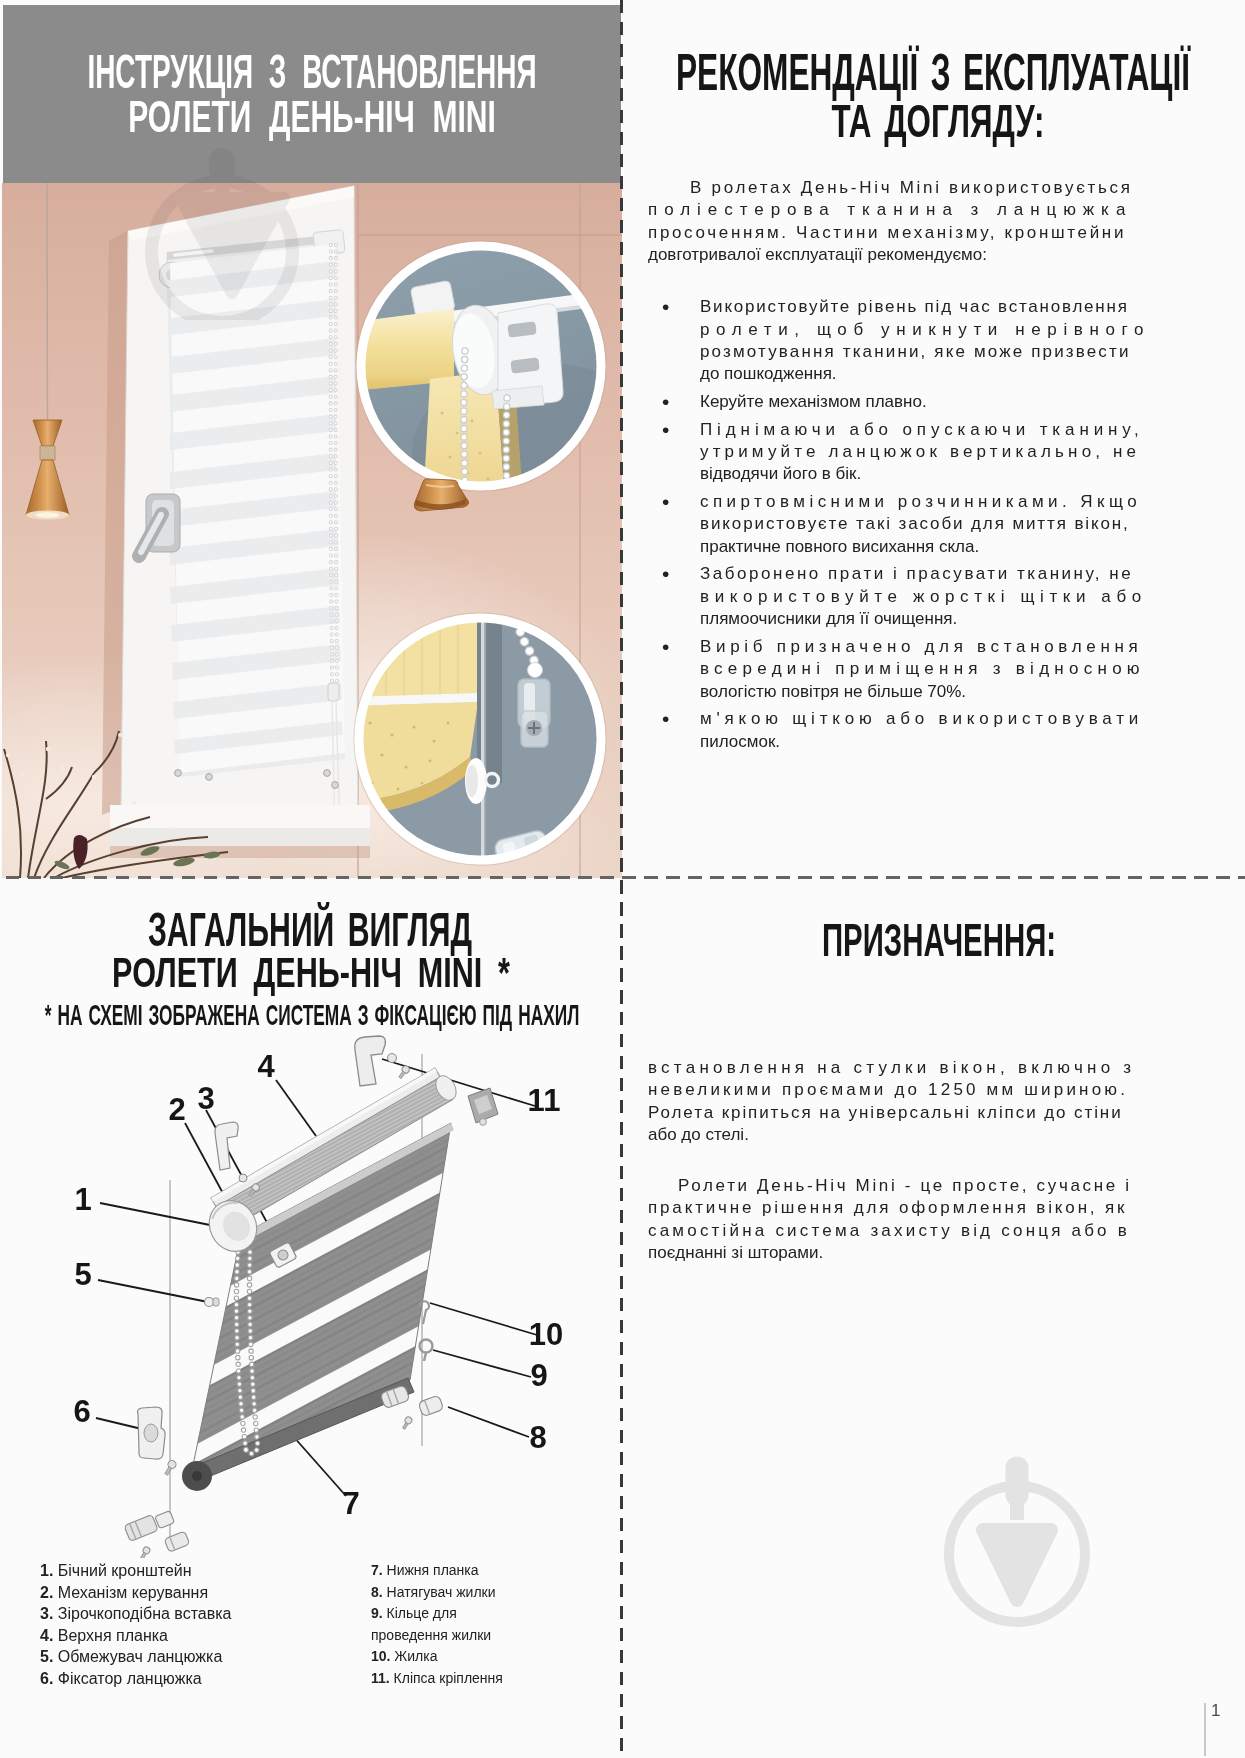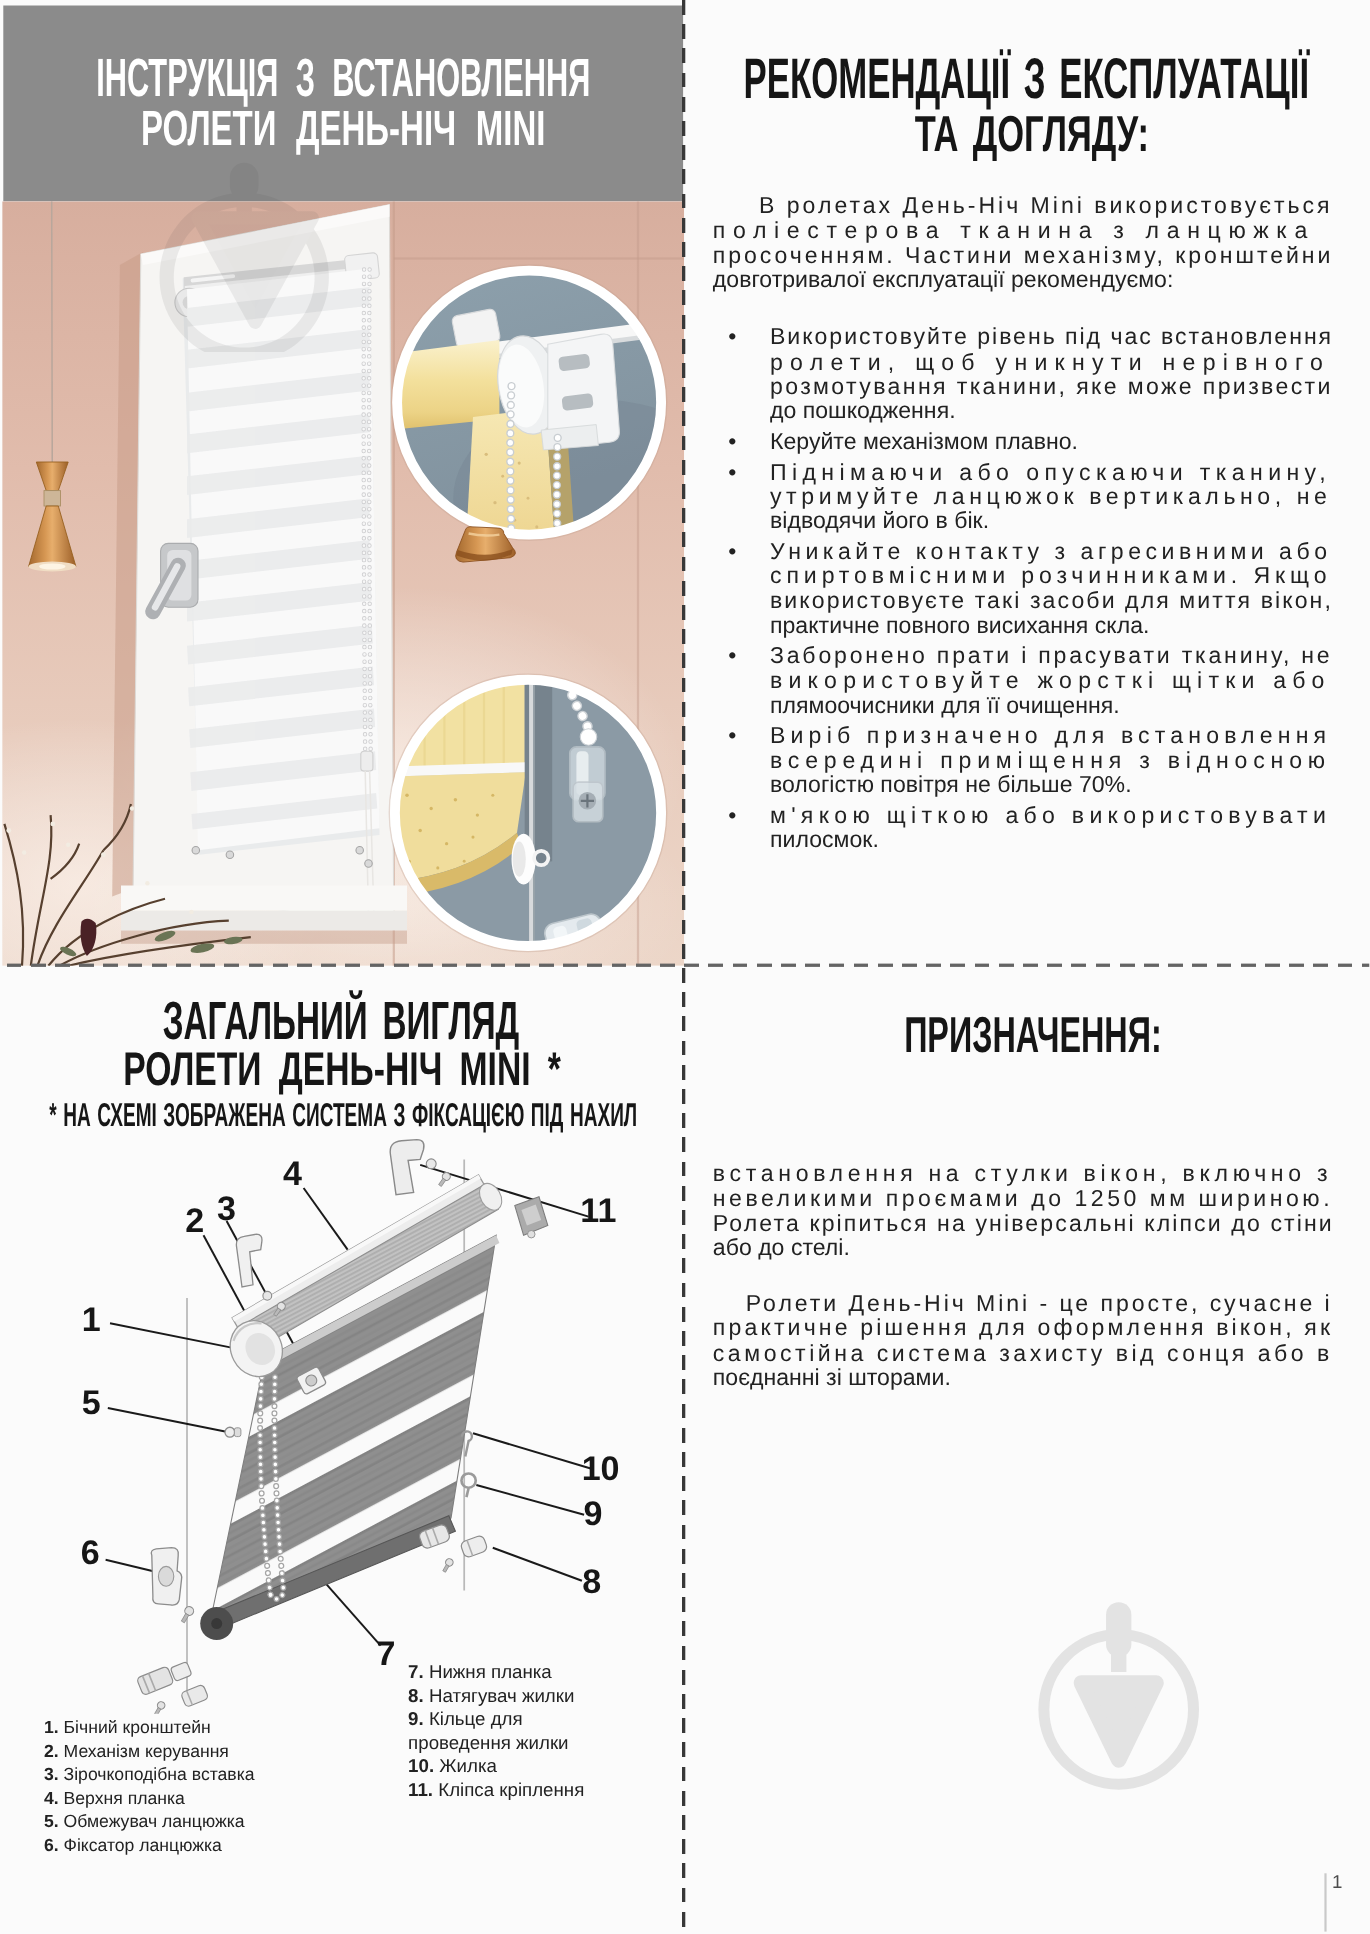--- a/index.html
+++ b/index.html
@@ -7,7 +7,7 @@
 .abs{position:absolute}
 .cond{position:absolute;display:inline-block;font-weight:700;white-space:nowrap;color:#161616;transform-origin:0 50%}
 .j,.l{white-space:nowrap}
-.bt{font-size:21px;line-height:22.4px;color:#222}
+.bt{font-size:17px;line-height:22.4px;color:#222}
 ul.bl{list-style:none;margin:0;padding:0}
 ul.bl li{position:relative;margin-top:5.2px;padding-left:52px}
 ul.bl li:before{content:"\2022";position:absolute;left:14px;top:0;font-size:21px}

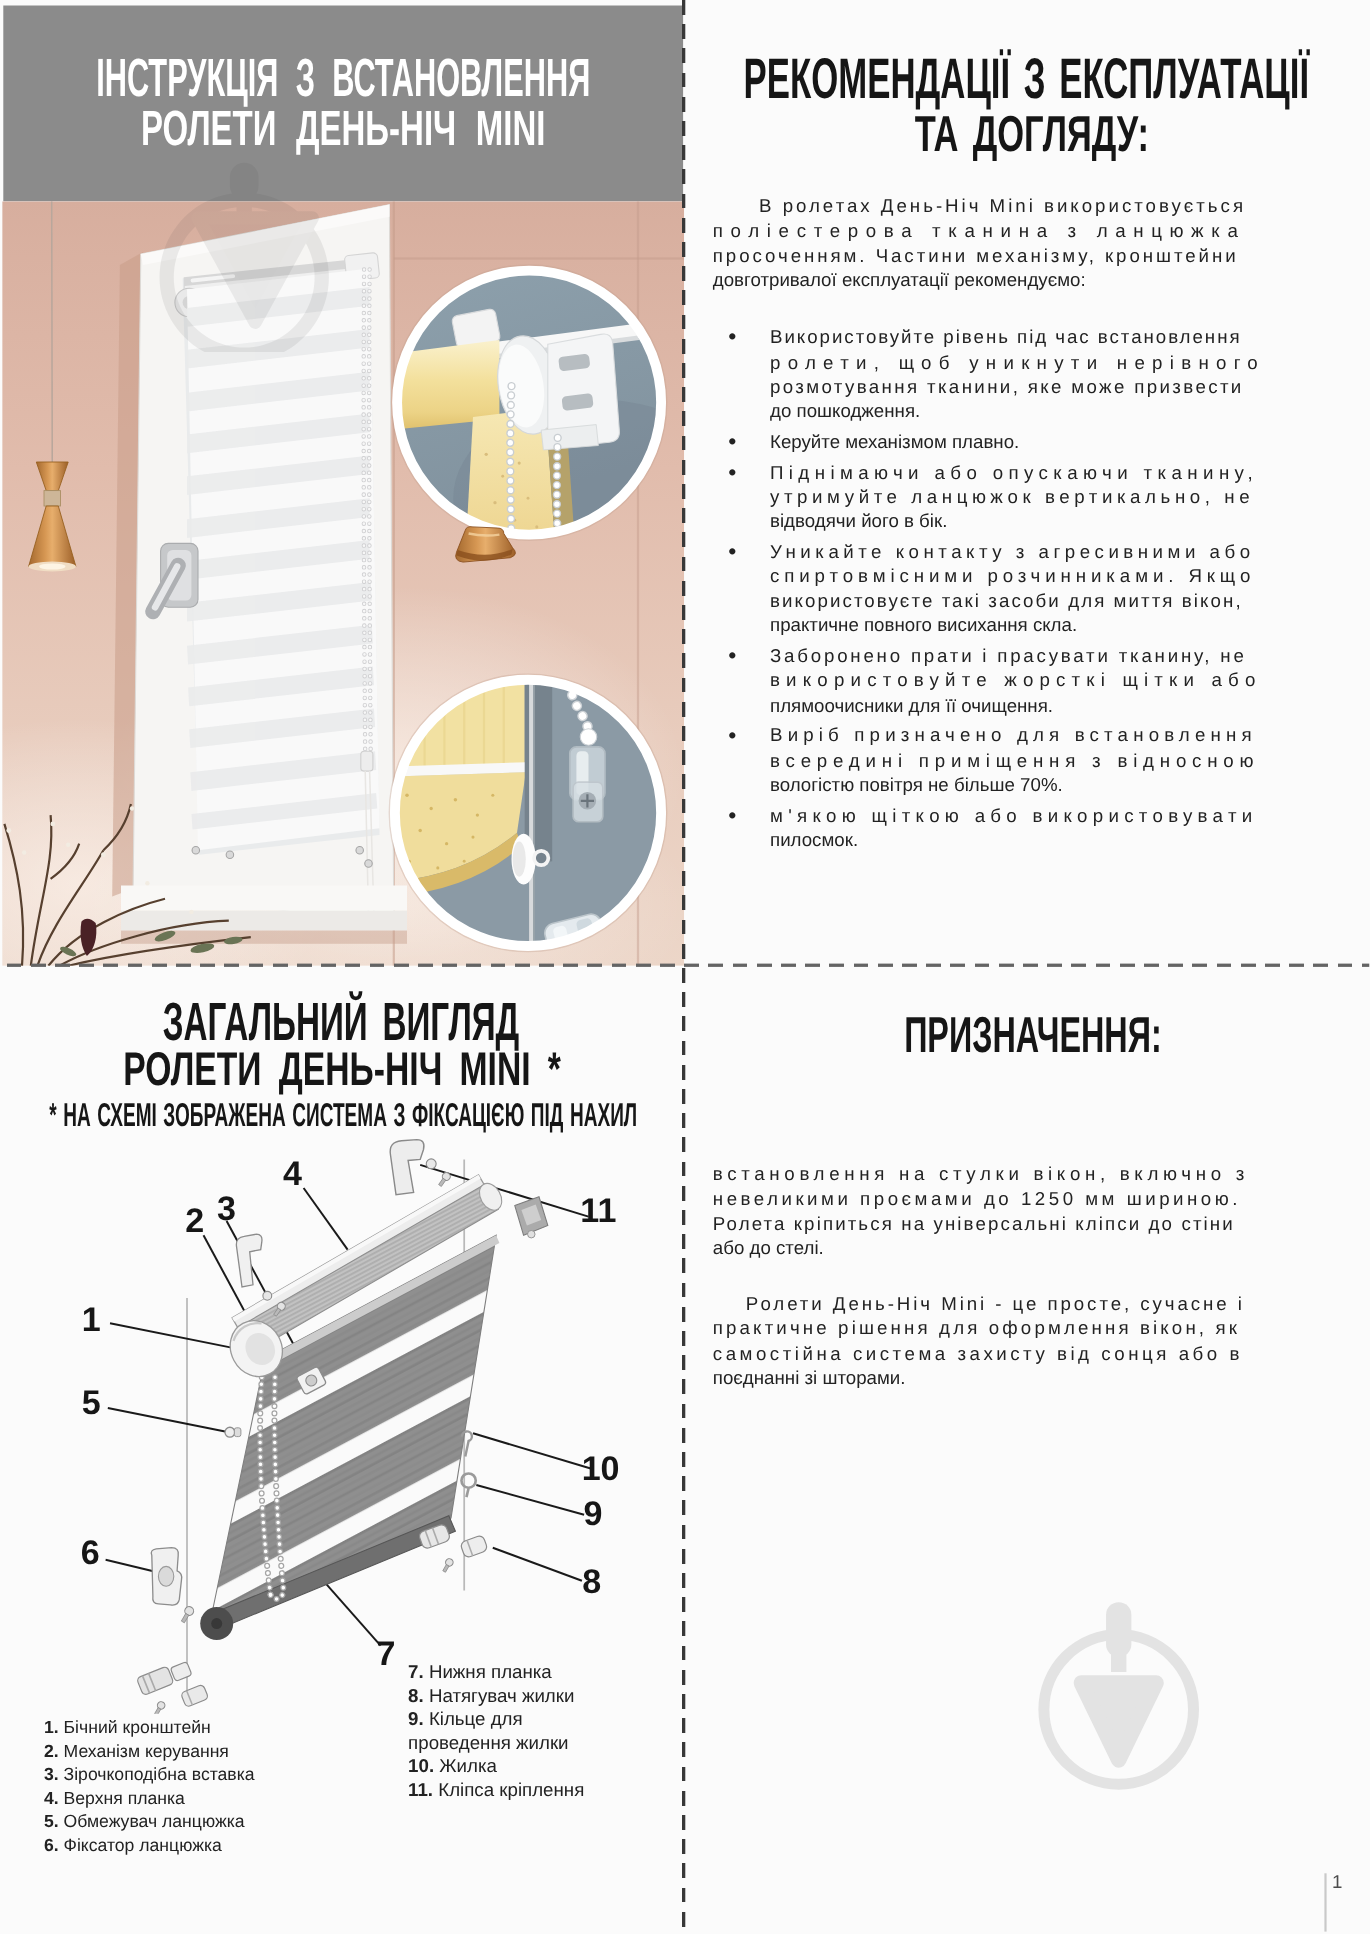--- a/index.html
+++ b/index.html
@@ -344,7 +344,6 @@
 <div class="l">відводячи його в бік.</div>
     </li>
 <li>
-      <div class="j" style="letter-spacing:4.09px">Уникайте контакту з агресивними або</div>
 <div class="j" style="letter-spacing:4.447px">спиртовмісними розчинниками. Якщо</div>
 <div class="j" style="letter-spacing:1.889px">використовуєте такі засоби для миття вікон,</div>
 <div class="l">практичне повного висихання скла.</div>

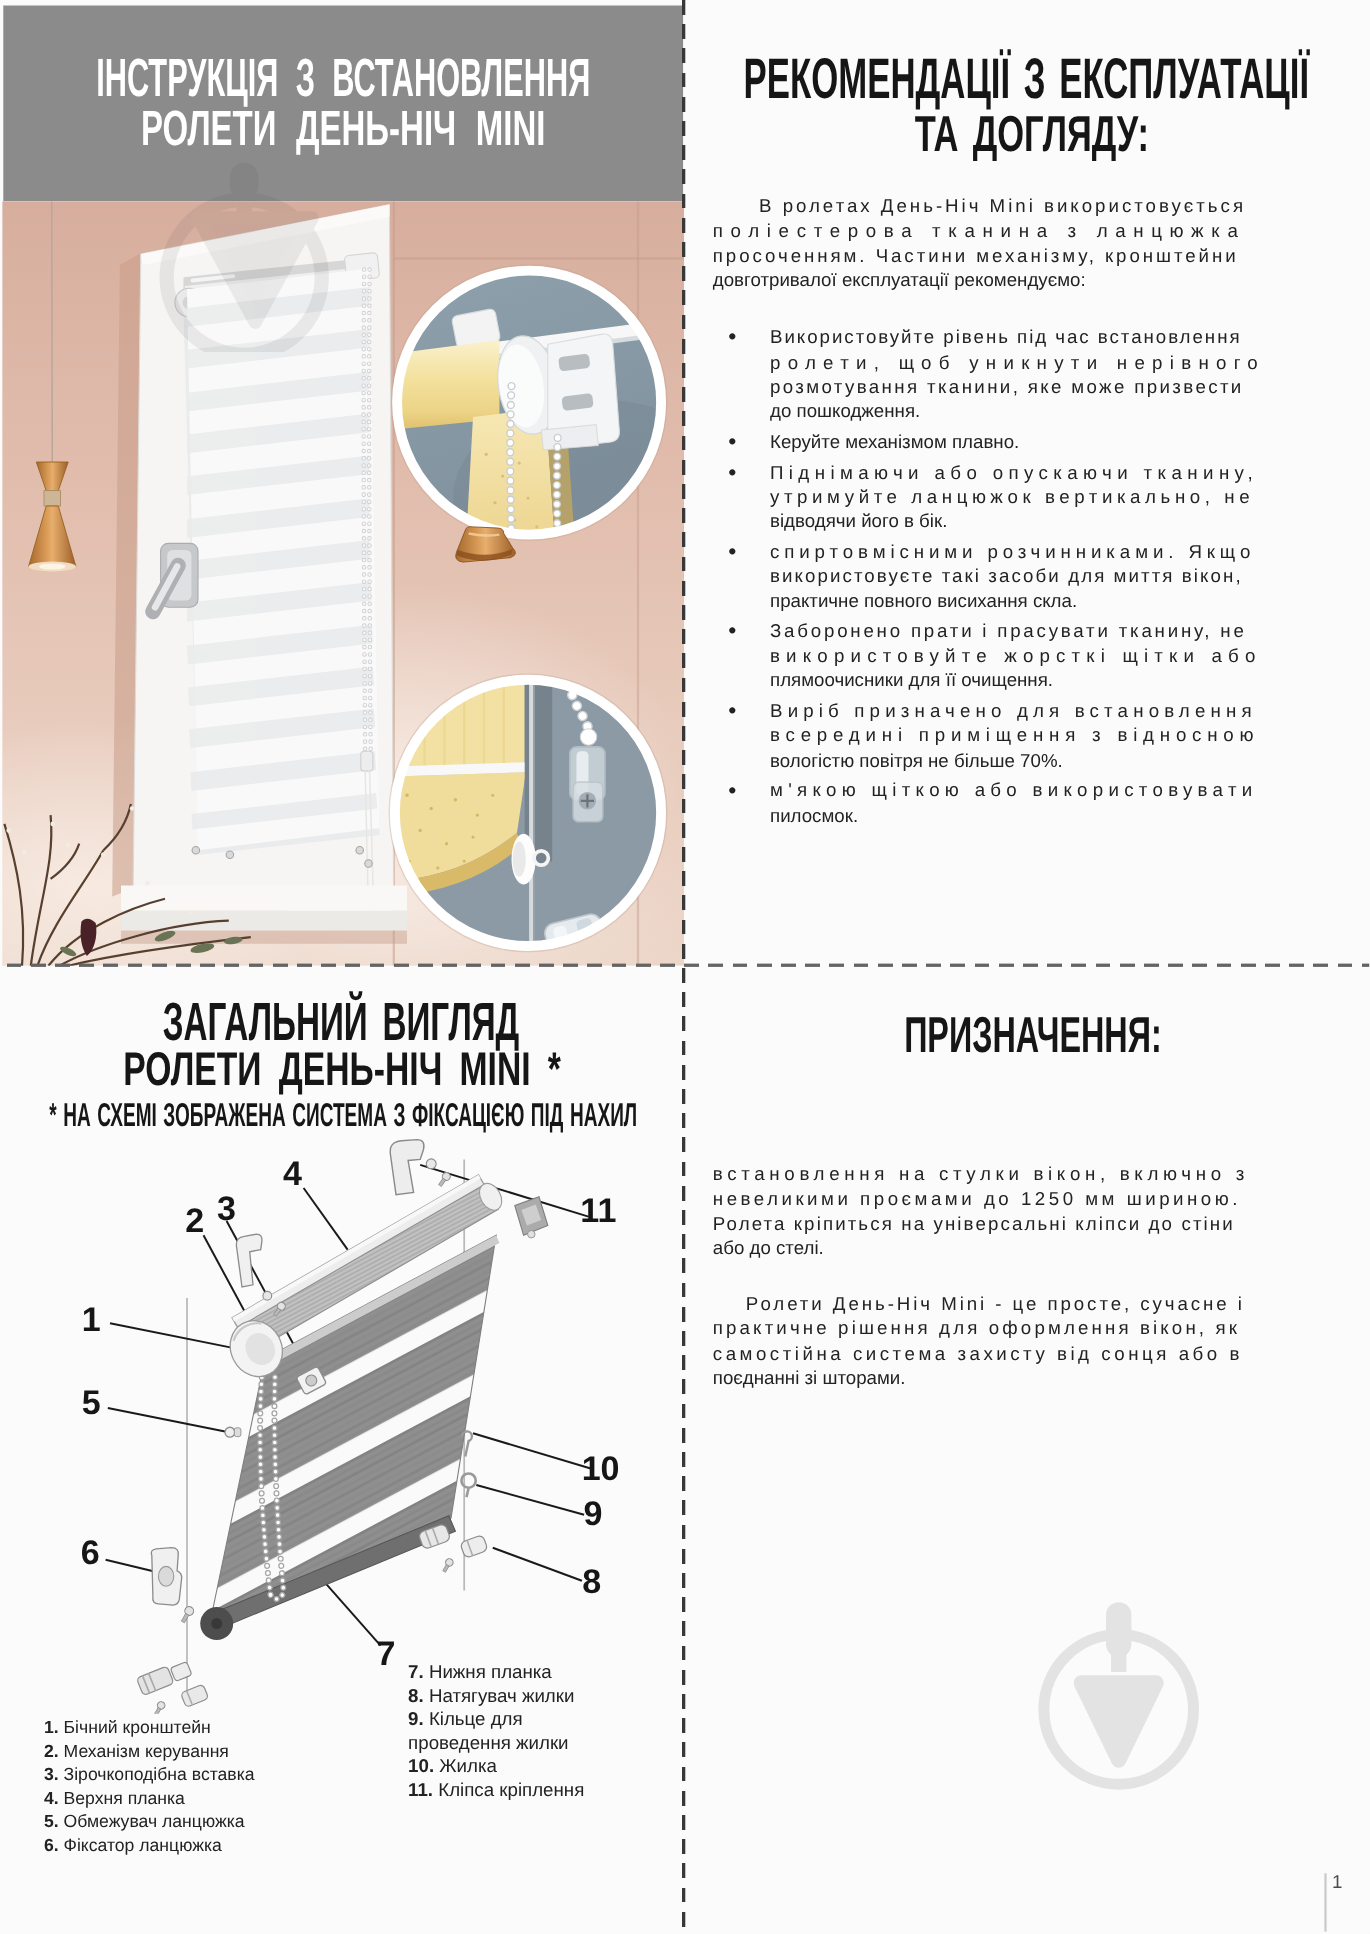--- a/index.html
+++ b/index.html
@@ -532,7 +532,7 @@
 <div><b>6.</b> Фіксатор ланцюжка</div>
 </div>
 
-<div class="abs" id="legend2" style="left:371px;top:1509px;font-size:17px;line-height:21.5px;color:#222">
+<div class="abs" id="legend2" style="left:371px;top:1560px;font-size:14px;line-height:21.5px;color:#222">
 <div><b>7.</b> Нижня планка</div>
 <div><b>8.</b> Натягувач жилки</div>
 <div><b>9.</b> Кільце для</div>

